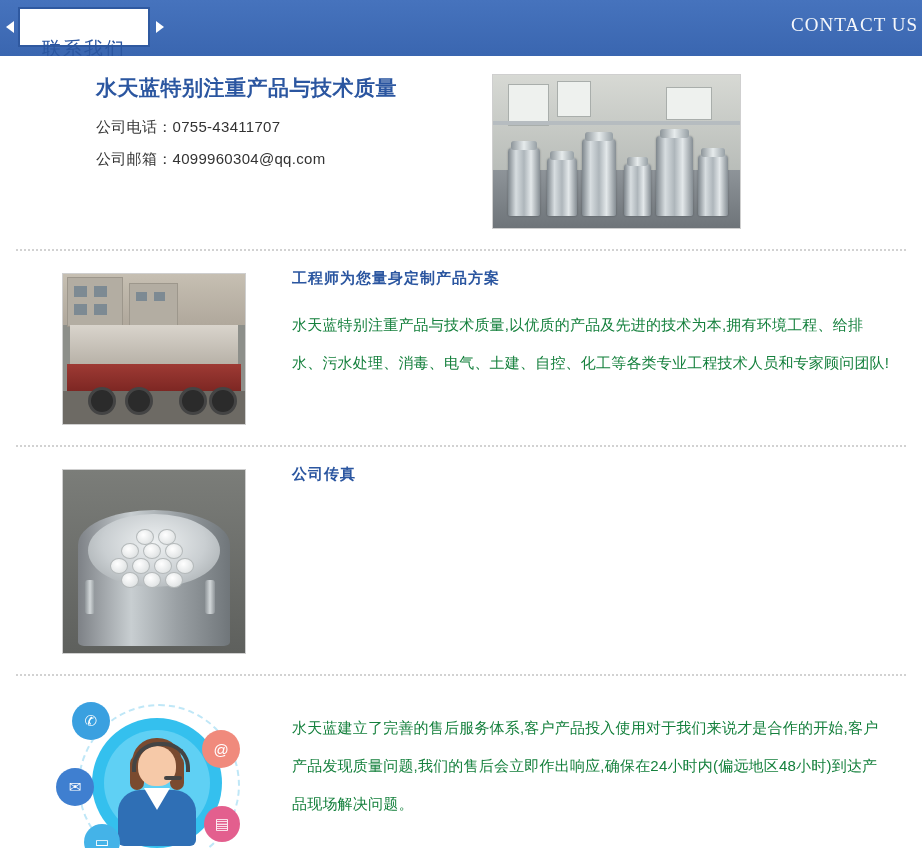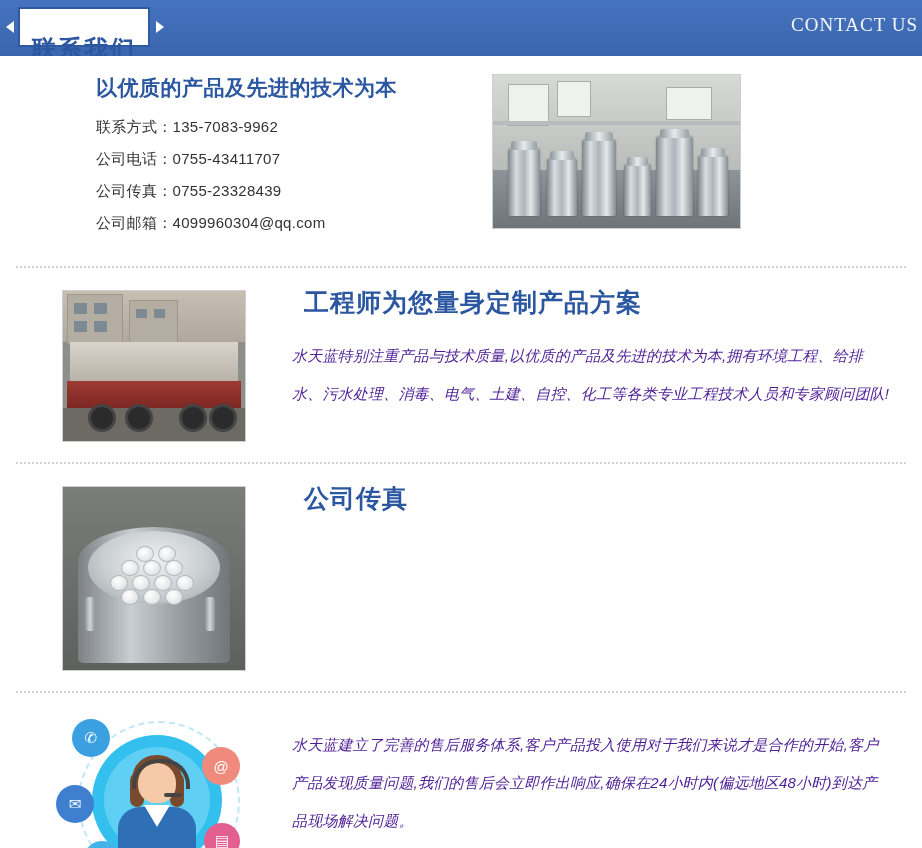--- a/index.html
+++ b/index.html
@@ -38,8 +38,8 @@
   }
   .header-tab .tab-text {
     color: #2b56a0;
-    font-size: 24px;
-    font-weight: bold;
+    font-size: 19px;
+    font-weight: normal;
     letter-spacing: 2px;
     margin-top: 43px;
   }

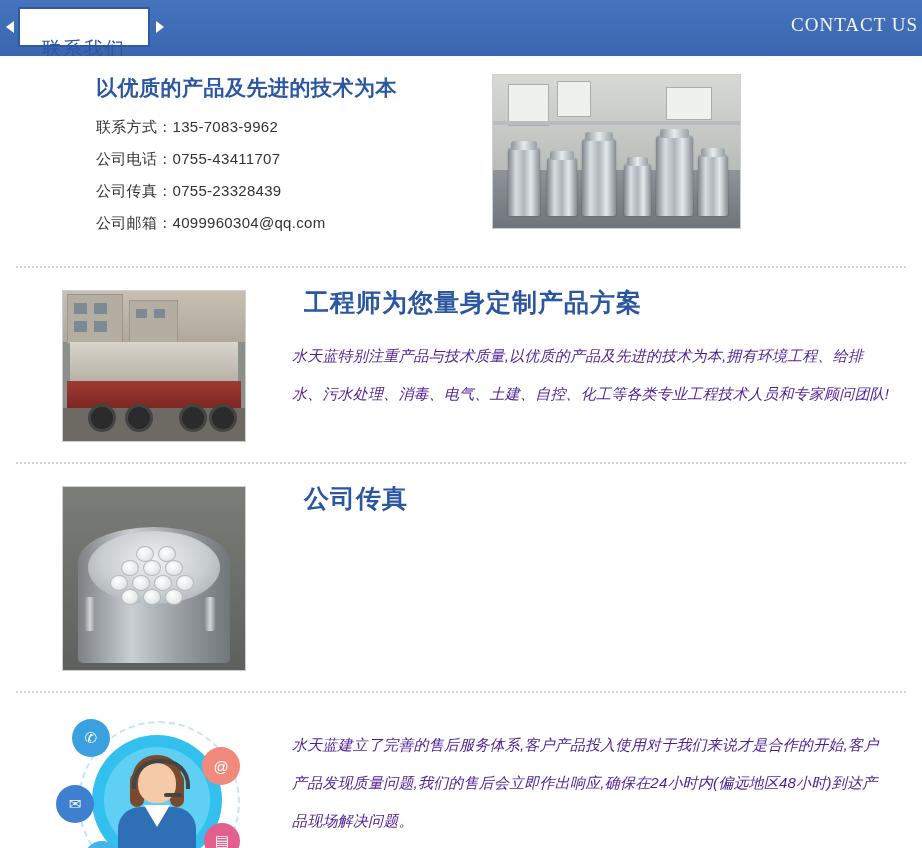--- a/index.html
+++ b/index.html
@@ -305,7 +305,7 @@
 
   <div class="company-block">
     <div class="company-info">
-      <h2 class="company-name">以优质的产品及先进的技术为本</h2>
+      <h2 class="company-name">水天蓝特别注重产品与技术质量</h2>
       <div class="company-line">联系方式：135-7083-9962</div>
       <div class="company-line">公司电话：0755-43411707</div>
       <div class="company-line">公司传真：0755-23328439</div>

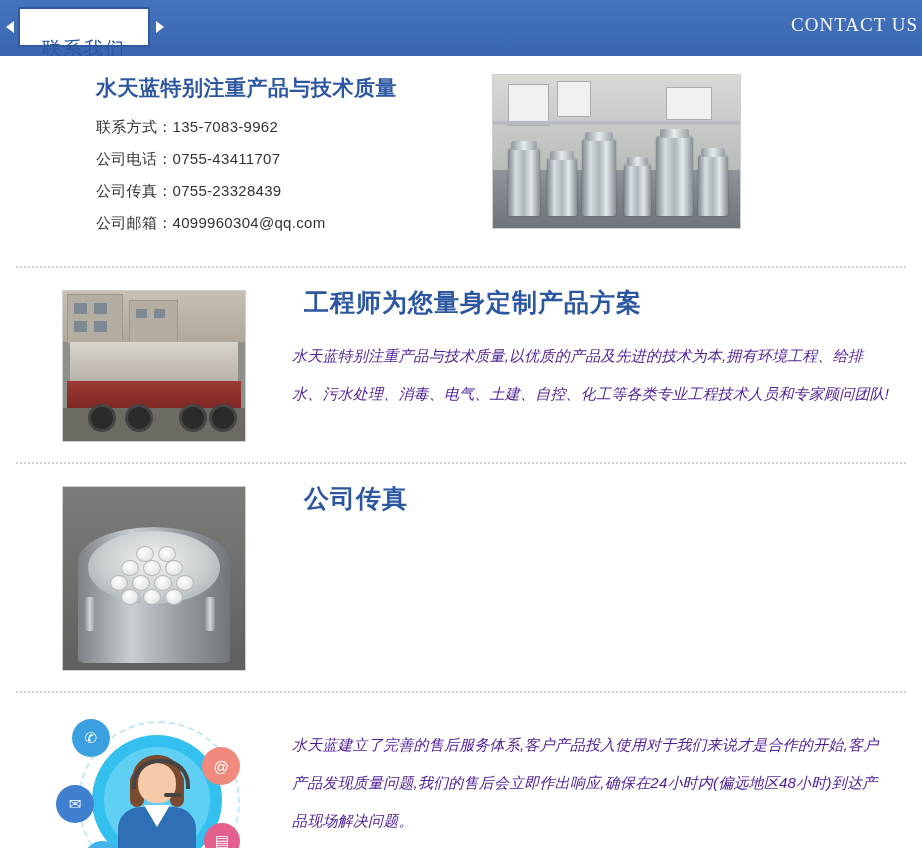--- a/index.html
+++ b/index.html
@@ -306,7 +306,6 @@
   <div class="company-block">
     <div class="company-info">
       <h2 class="company-name">水天蓝特别注重产品与技术质量</h2>
-      <div class="company-line">联系方式：135-7083-9962</div>
       <div class="company-line">公司电话：0755-43411707</div>
       <div class="company-line">公司传真：0755-23328439</div>
       <div class="company-line">公司邮箱：4099960304@qq.com</div>

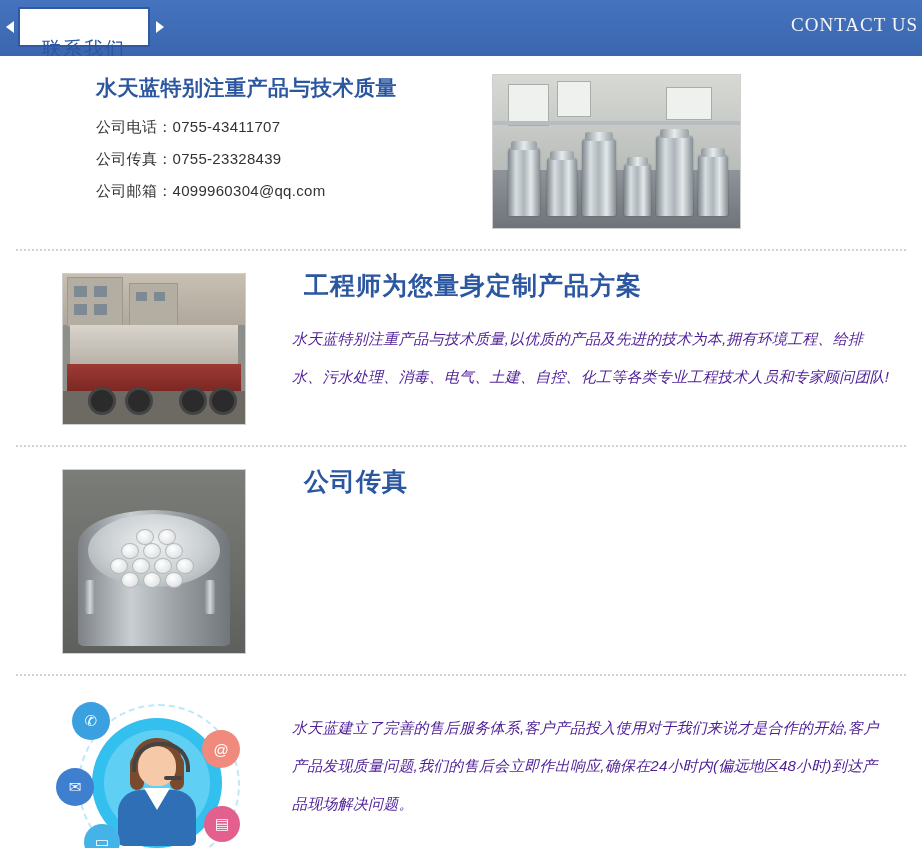--- a/index.html
+++ b/index.html
@@ -307,7 +307,6 @@
     <div class="company-info">
       <h2 class="company-name">水天蓝特别注重产品与技术质量</h2>
       <div class="company-line">公司电话：0755-43411707</div>
-      <div class="company-line">公司传真：0755-23328439</div>
       <div class="company-line">公司邮箱：4099960304@qq.com</div>
     </div>
     <div class="company-photo">

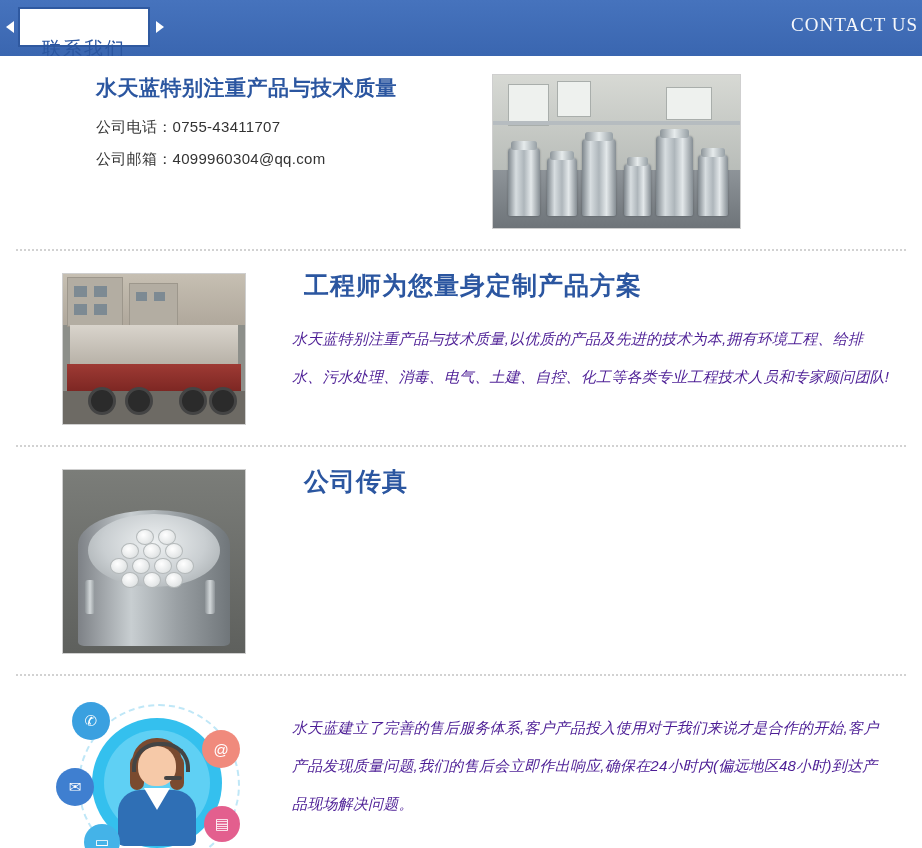--- a/index.html
+++ b/index.html
@@ -169,9 +169,9 @@
   }
   .feature-title {
     color: #2b56a0;
-    font-size: 25px;
+    font-size: 15px;
     font-weight: bold;
-    margin: 0 0 18px 12px;
+    margin: 0 0 18px 0;
     letter-spacing: 1px;
   }
   .feature-body {

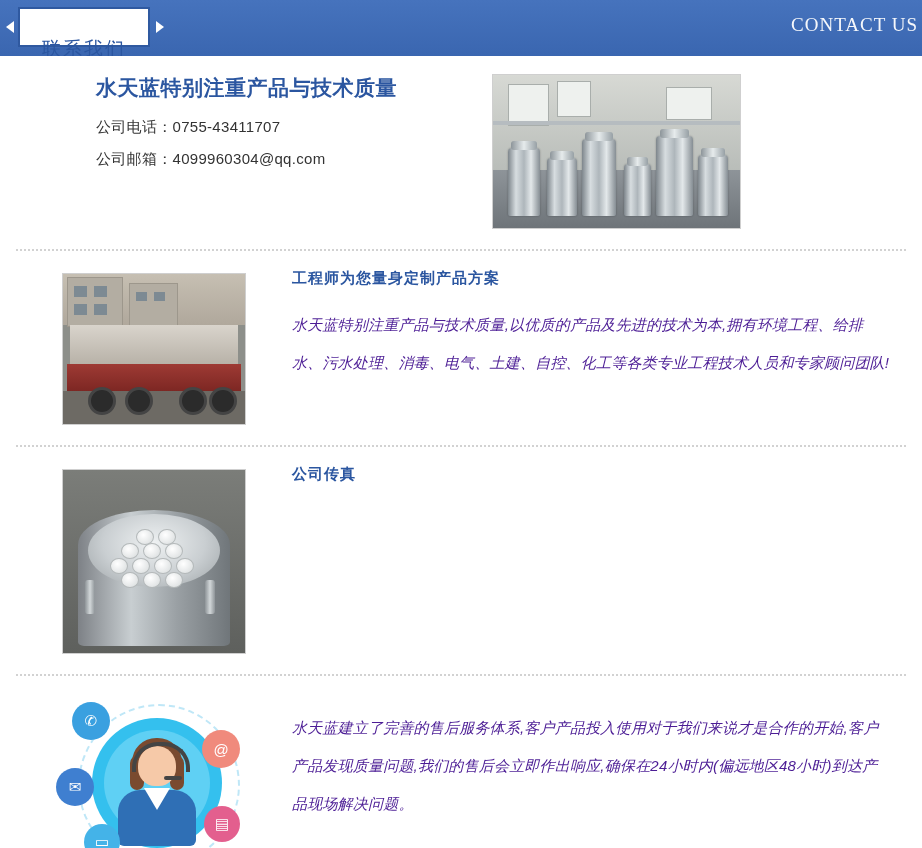--- a/index.html
+++ b/index.html
@@ -176,10 +176,9 @@
   }
   .feature-body {
     font-size: 15px;
-    color: #4c1d95;
+    color: #15803d;
     line-height: 38px;
     letter-spacing: 0.2px;
-    font-style: italic;
   }
 
   

